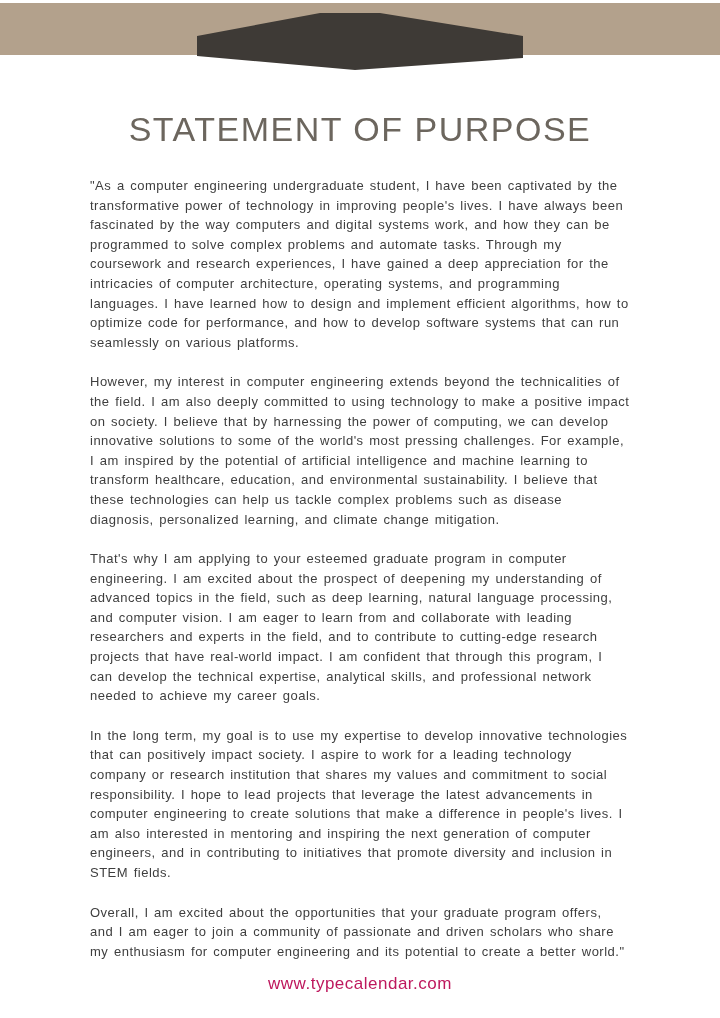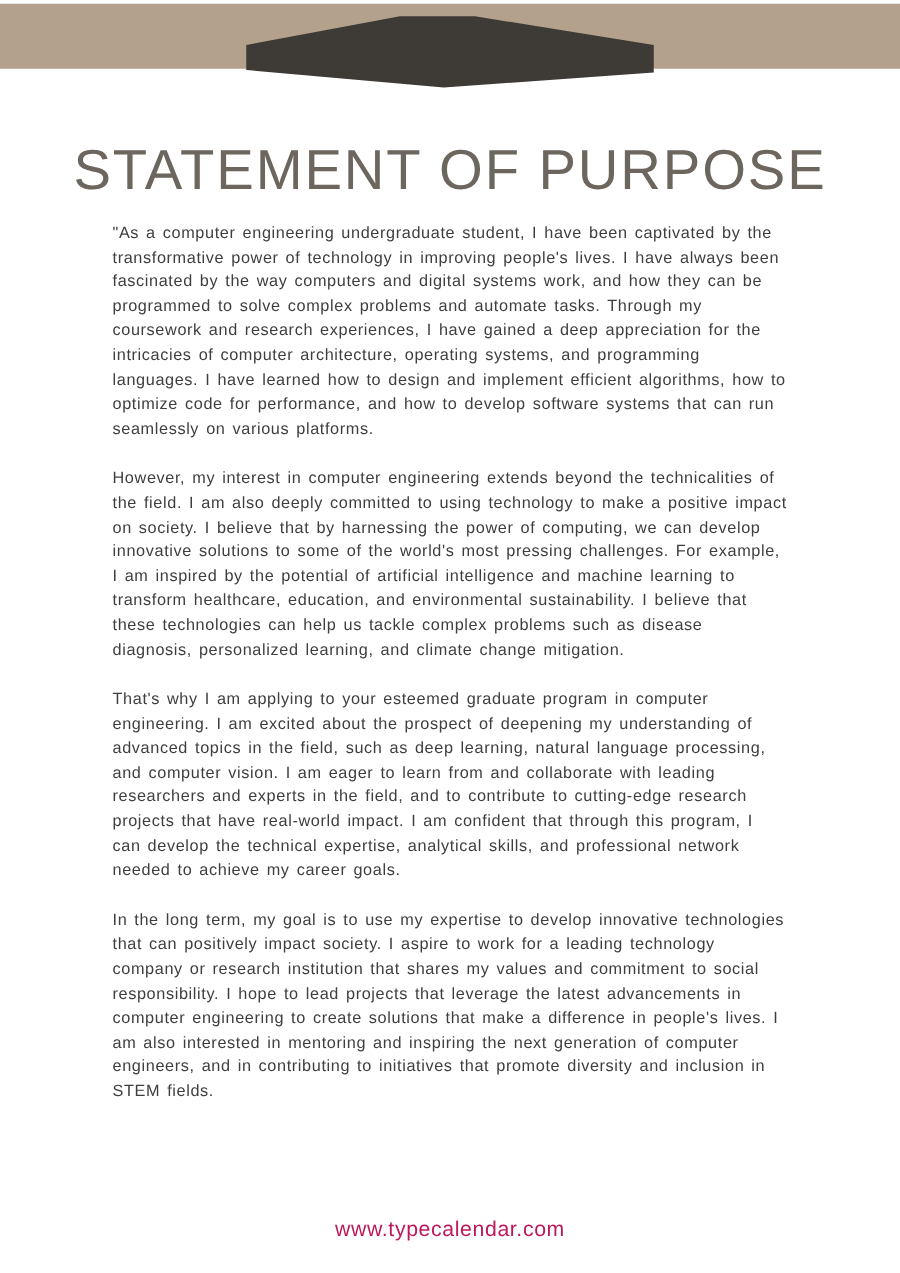--- a/index.html
+++ b/index.html
@@ -38,7 +38,7 @@
     width: 720px;
     margin: 0;
     text-align: center;
-    font-size: 45px;
+    font-size: 34px;
     font-weight: 300;
     letter-spacing: 1.5px;
     color: #6c665e;

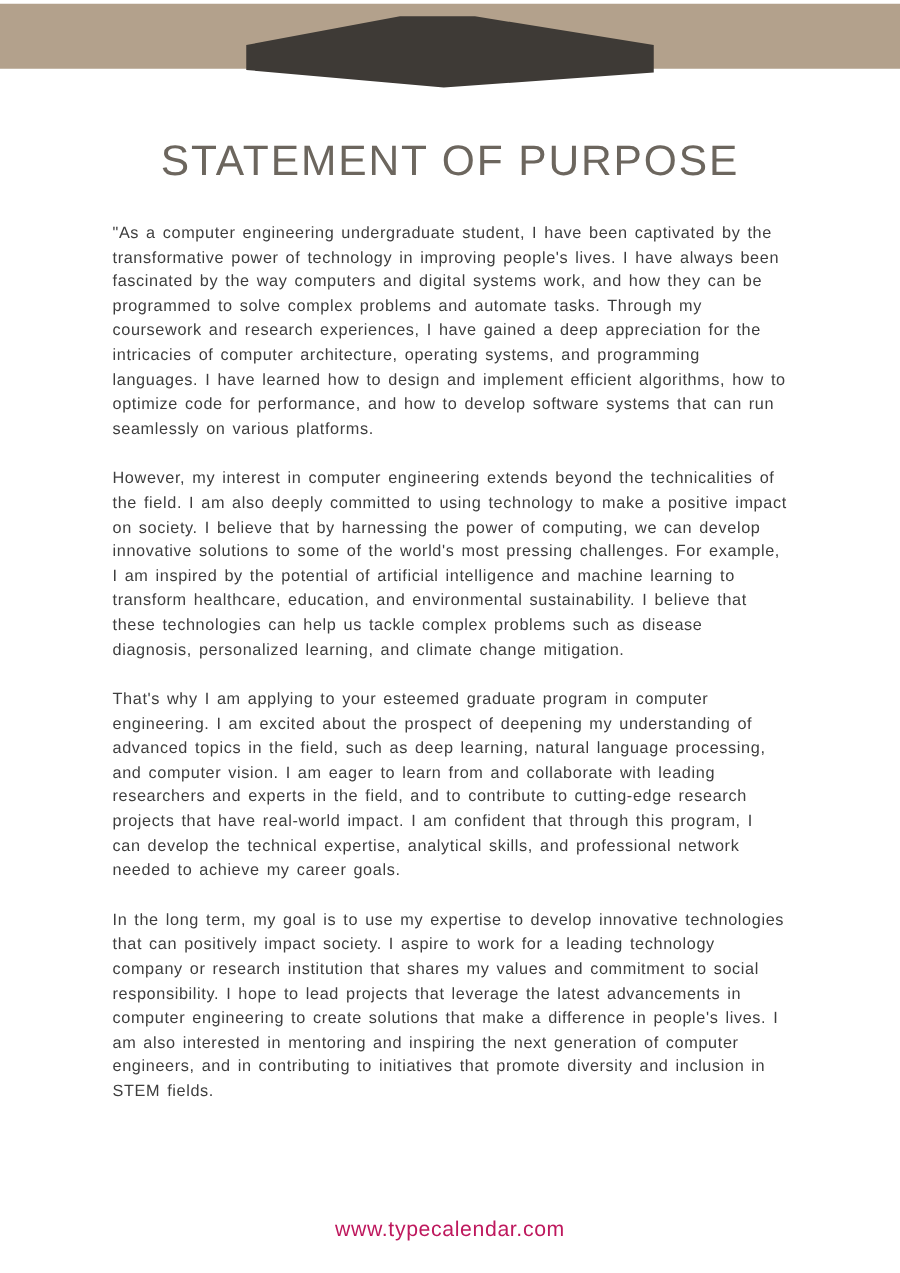--- a/index.html
+++ b/index.html
@@ -89,6 +89,7 @@
     <p>However, my interest in computer engineering extends beyond the technicalities of the field. I am also deeply committed to using technology to make a positive impact on society. I believe that by harnessing the power of computing, we can develop innovative solutions to some of the world's most pressing challenges. For example, I am inspired by the potential of artificial intelligence and machine learning to transform healthcare, education, and environmental sustainability. I believe that these technologies can help us tackle complex problems such as disease diagnosis, personalized learning, and climate change mitigation.</p>
     <p>That's why I am applying to your esteemed graduate program in computer engineering. I am excited about the prospect of deepening my understanding of advanced topics in the field, such as deep learning, natural language processing, and computer vision. I am eager to learn from and collaborate with leading researchers and experts in the field, and to contribute to cutting-edge research projects that have real-world impact. I am confident that through this program, I can develop the technical expertise, analytical skills, and professional network needed to achieve my career goals.</p>
     <p>In the long term, my goal is to use my expertise to develop innovative technologies that can positively impact society. I aspire to work for a leading technology company or research institution that shares my values and commitment to social responsibility. I hope to lead projects that leverage the latest advancements in computer engineering to create solutions that make a difference in people's lives. I am also interested in mentoring and inspiring the next generation of computer engineers, and in contributing to initiatives that promote diversity and inclusion in STEM fields.</p>
+    <p>Overall, I am excited about the opportunities that your graduate program offers, and I am eager to join a community of passionate and driven scholars who share my enthusiasm for computer engineering and its potential to create a better world."</p>
   </div>
 
   <div class="footer">www.typecalendar.com</div>

